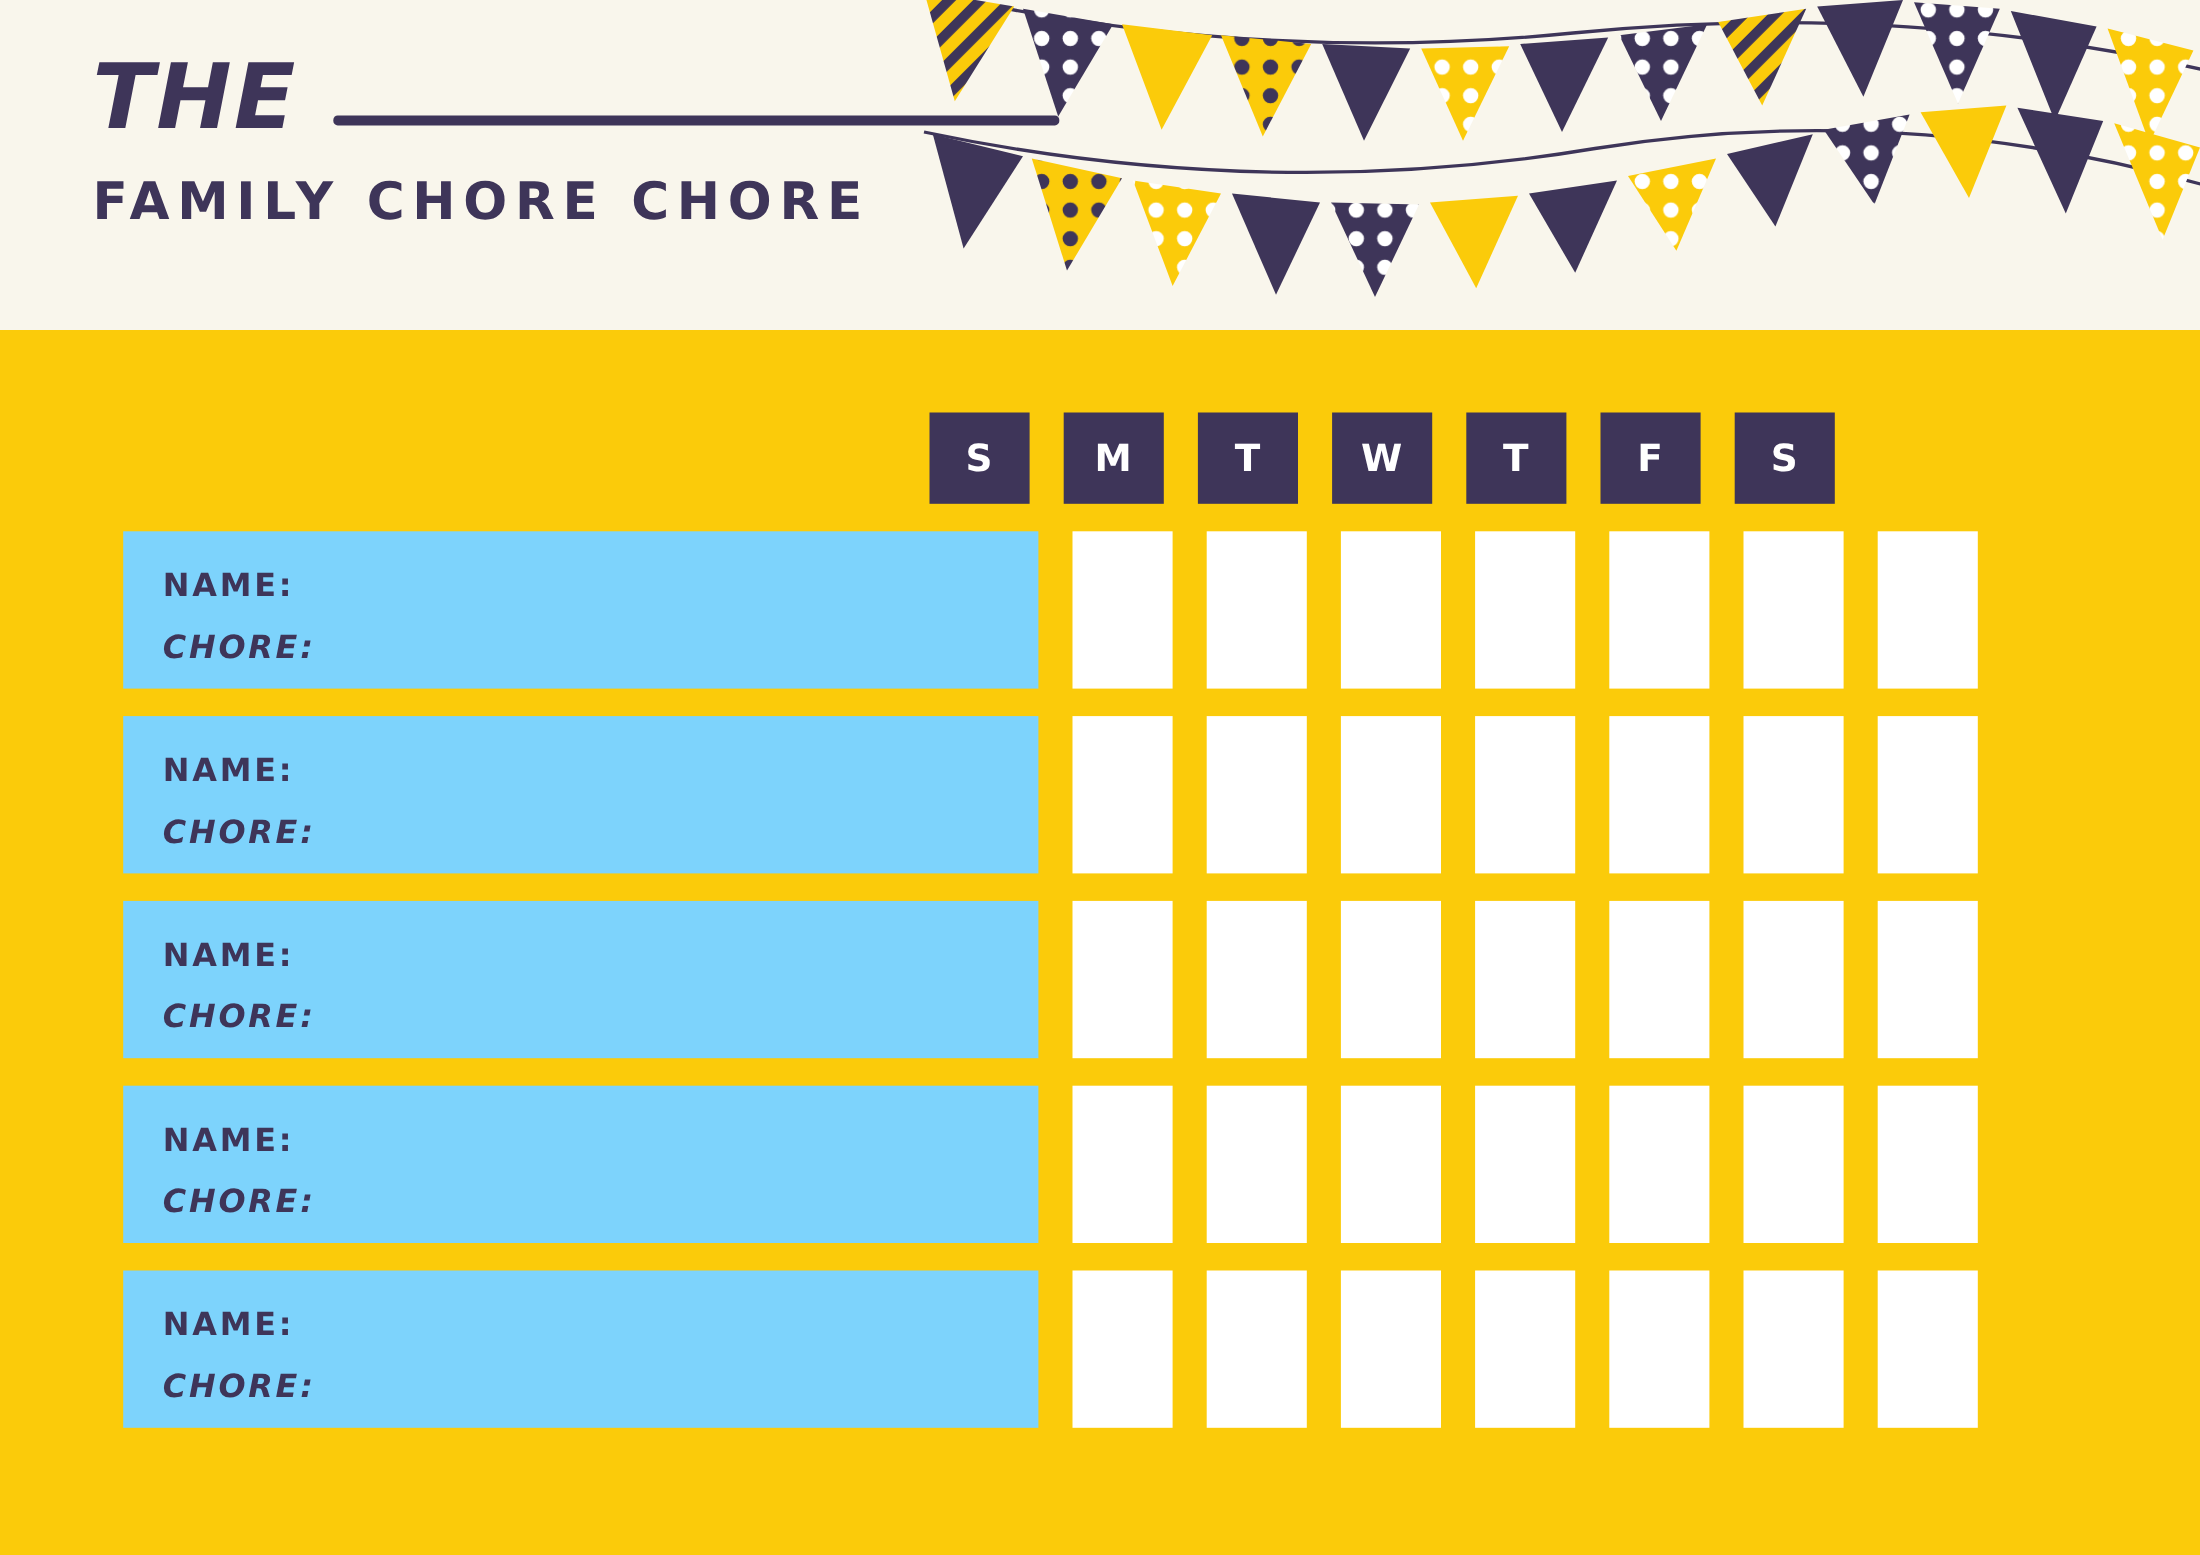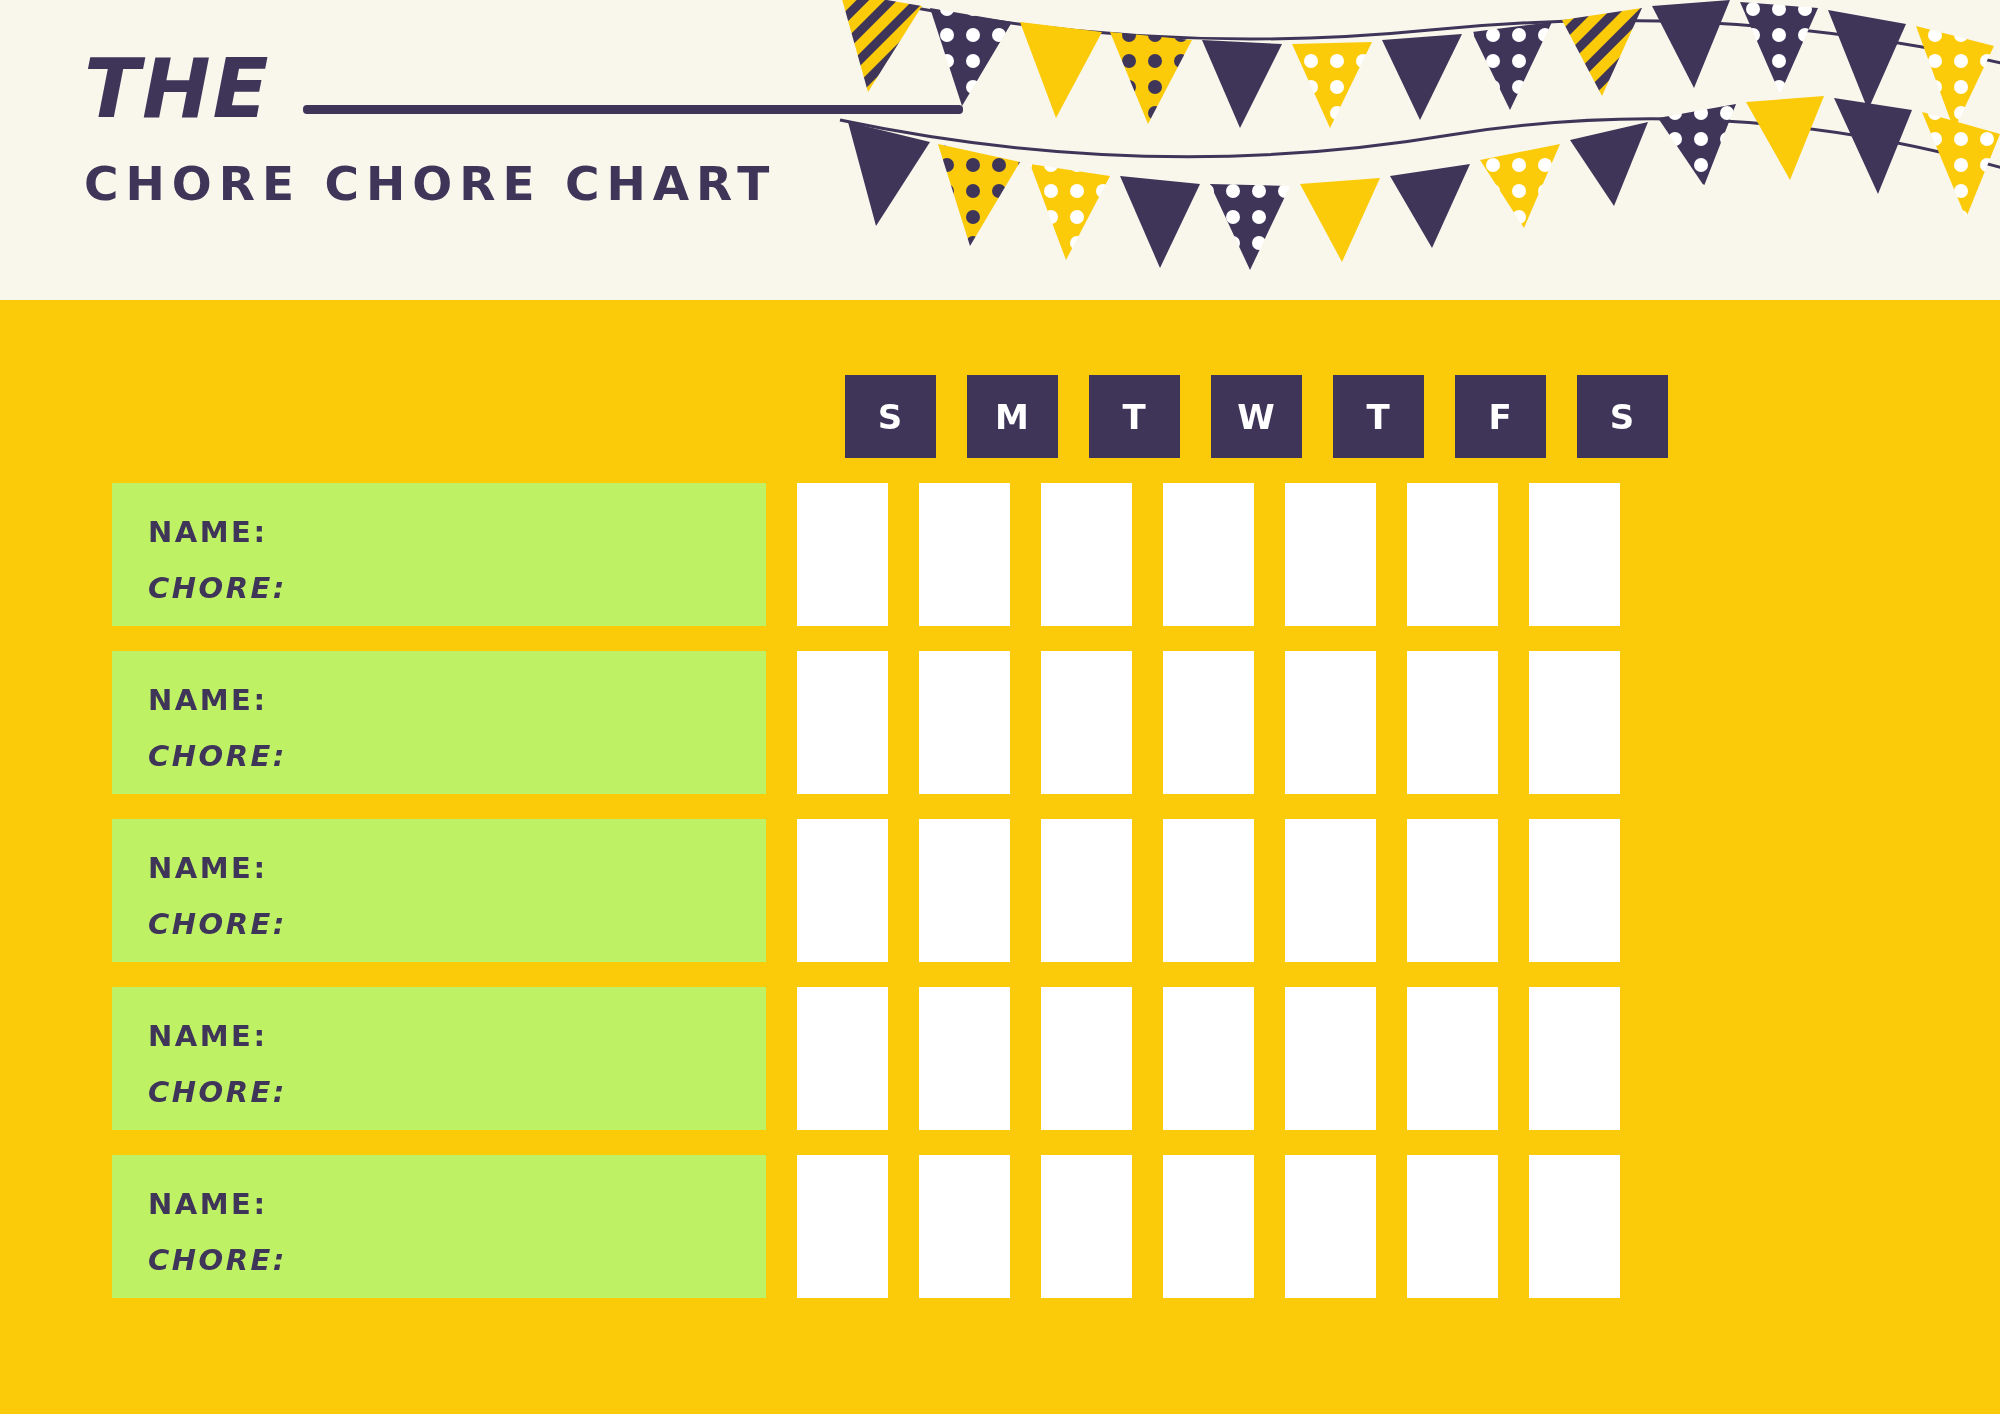--- a/index.html
+++ b/index.html
@@ -161,7 +161,7 @@
         <div class="title-the">THE</div>
         <div class="title-line"></div>
       </div>
-      <div class="subtitle">CHORE CHORE CHART</div>
+      <div class="subtitle">FAMILY CHORE CHORE</div>
     </div>
 
     <svg class="bunting" viewBox="0 0 1180 300" xmlns="http://www.w3.org/2000/svg">

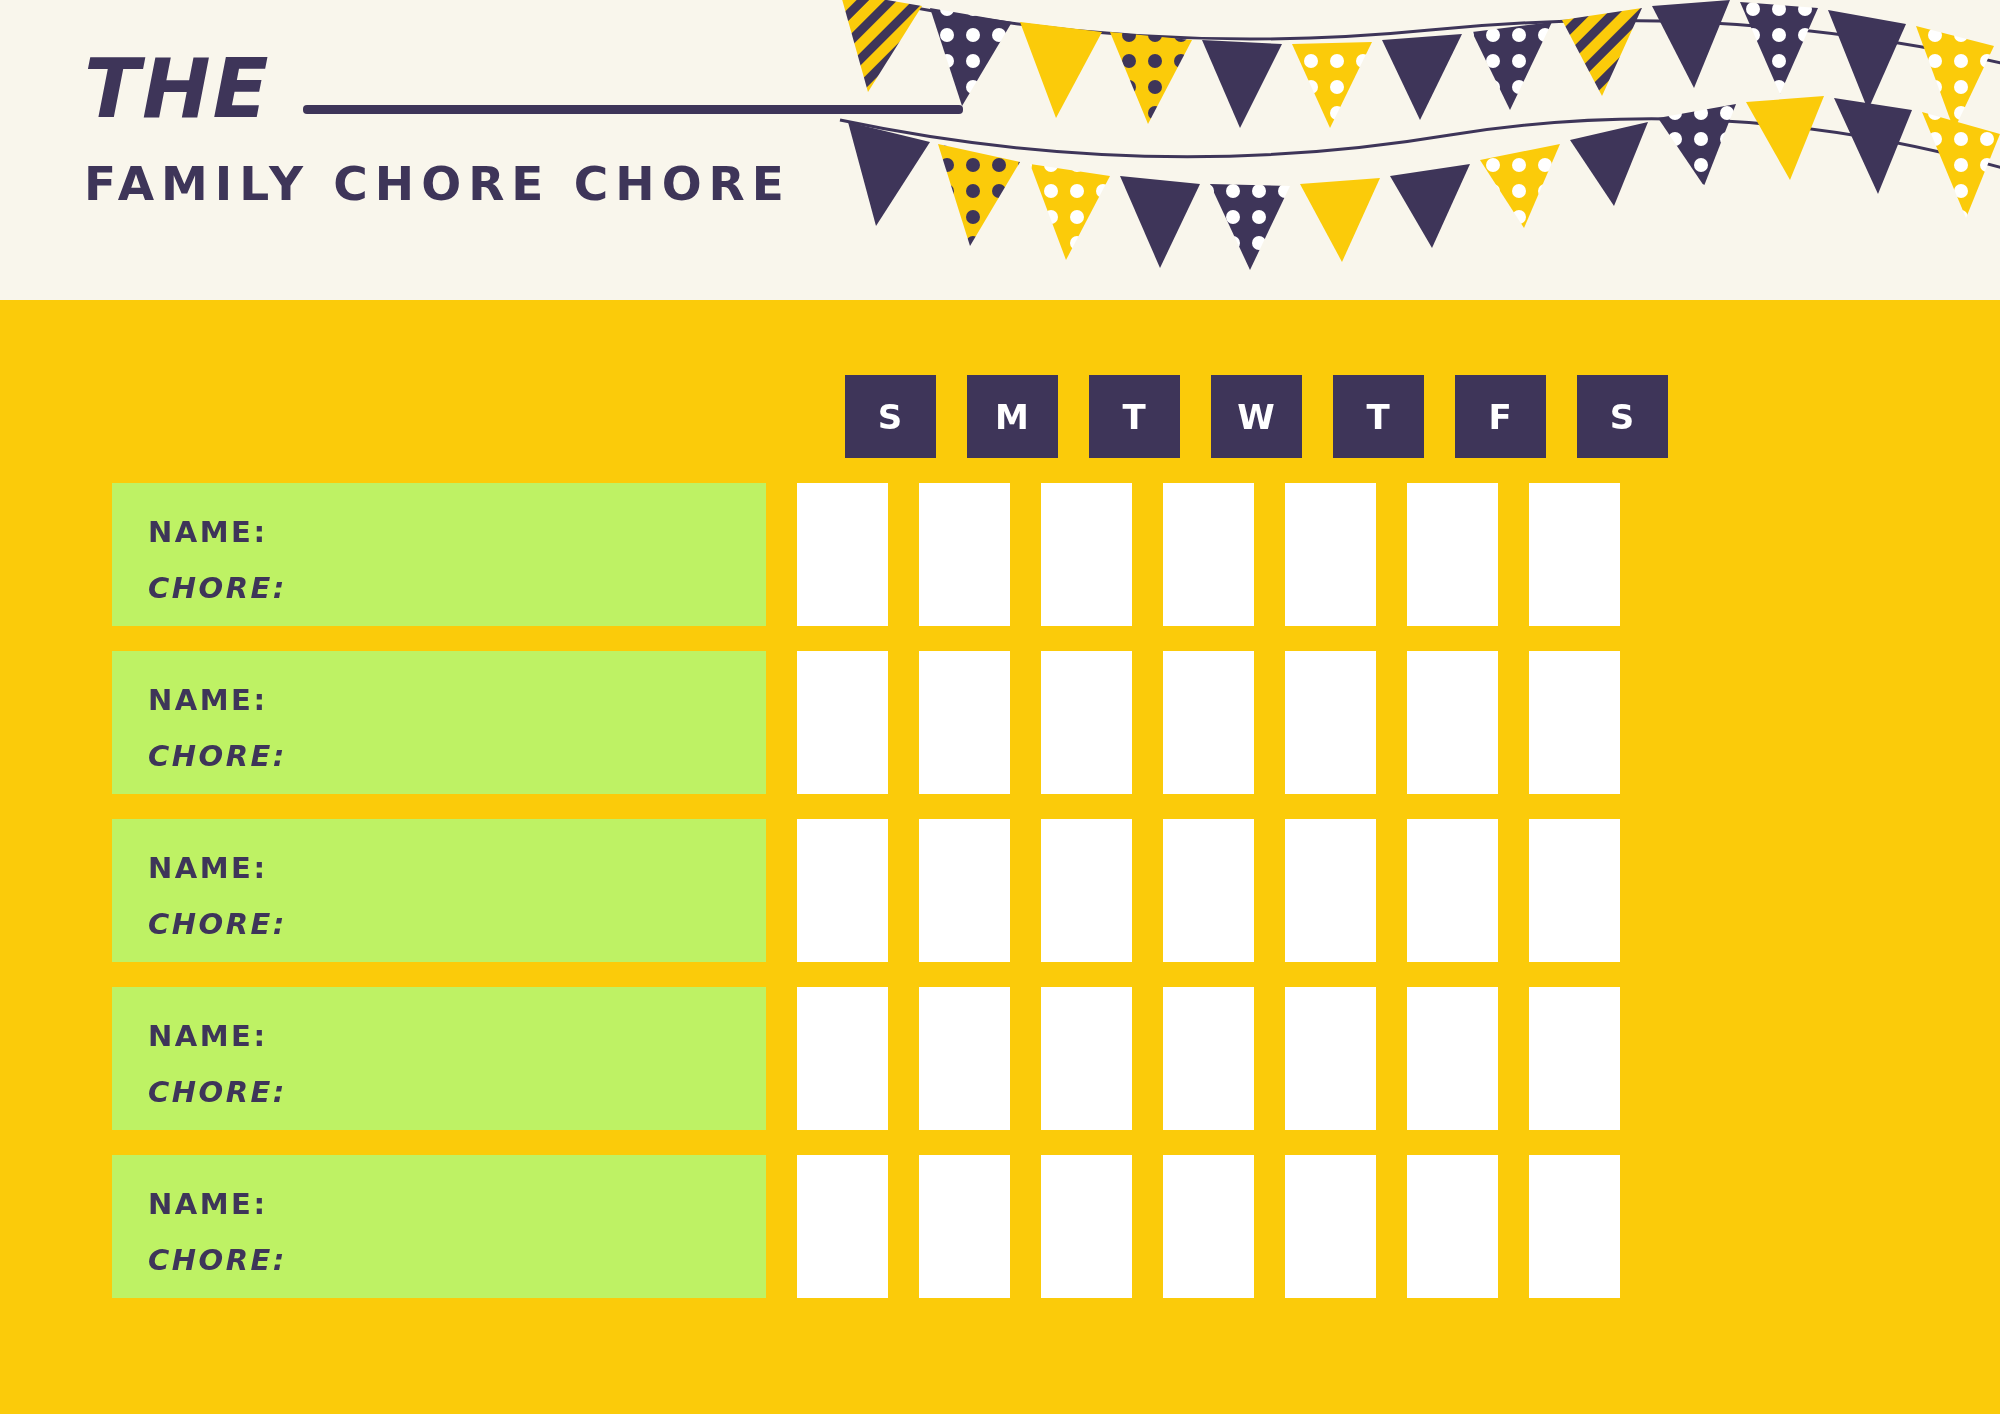--- a/index.html
+++ b/index.html
@@ -123,9 +123,9 @@
   }
 
   .name-box {
-    width: 654px;
+    width: 832px;
     height: 143px;
-    background: #bef264;
+    background: #7dd3fc;
     box-sizing: border-box;
     padding: 32px 0 0 36px;
   }

